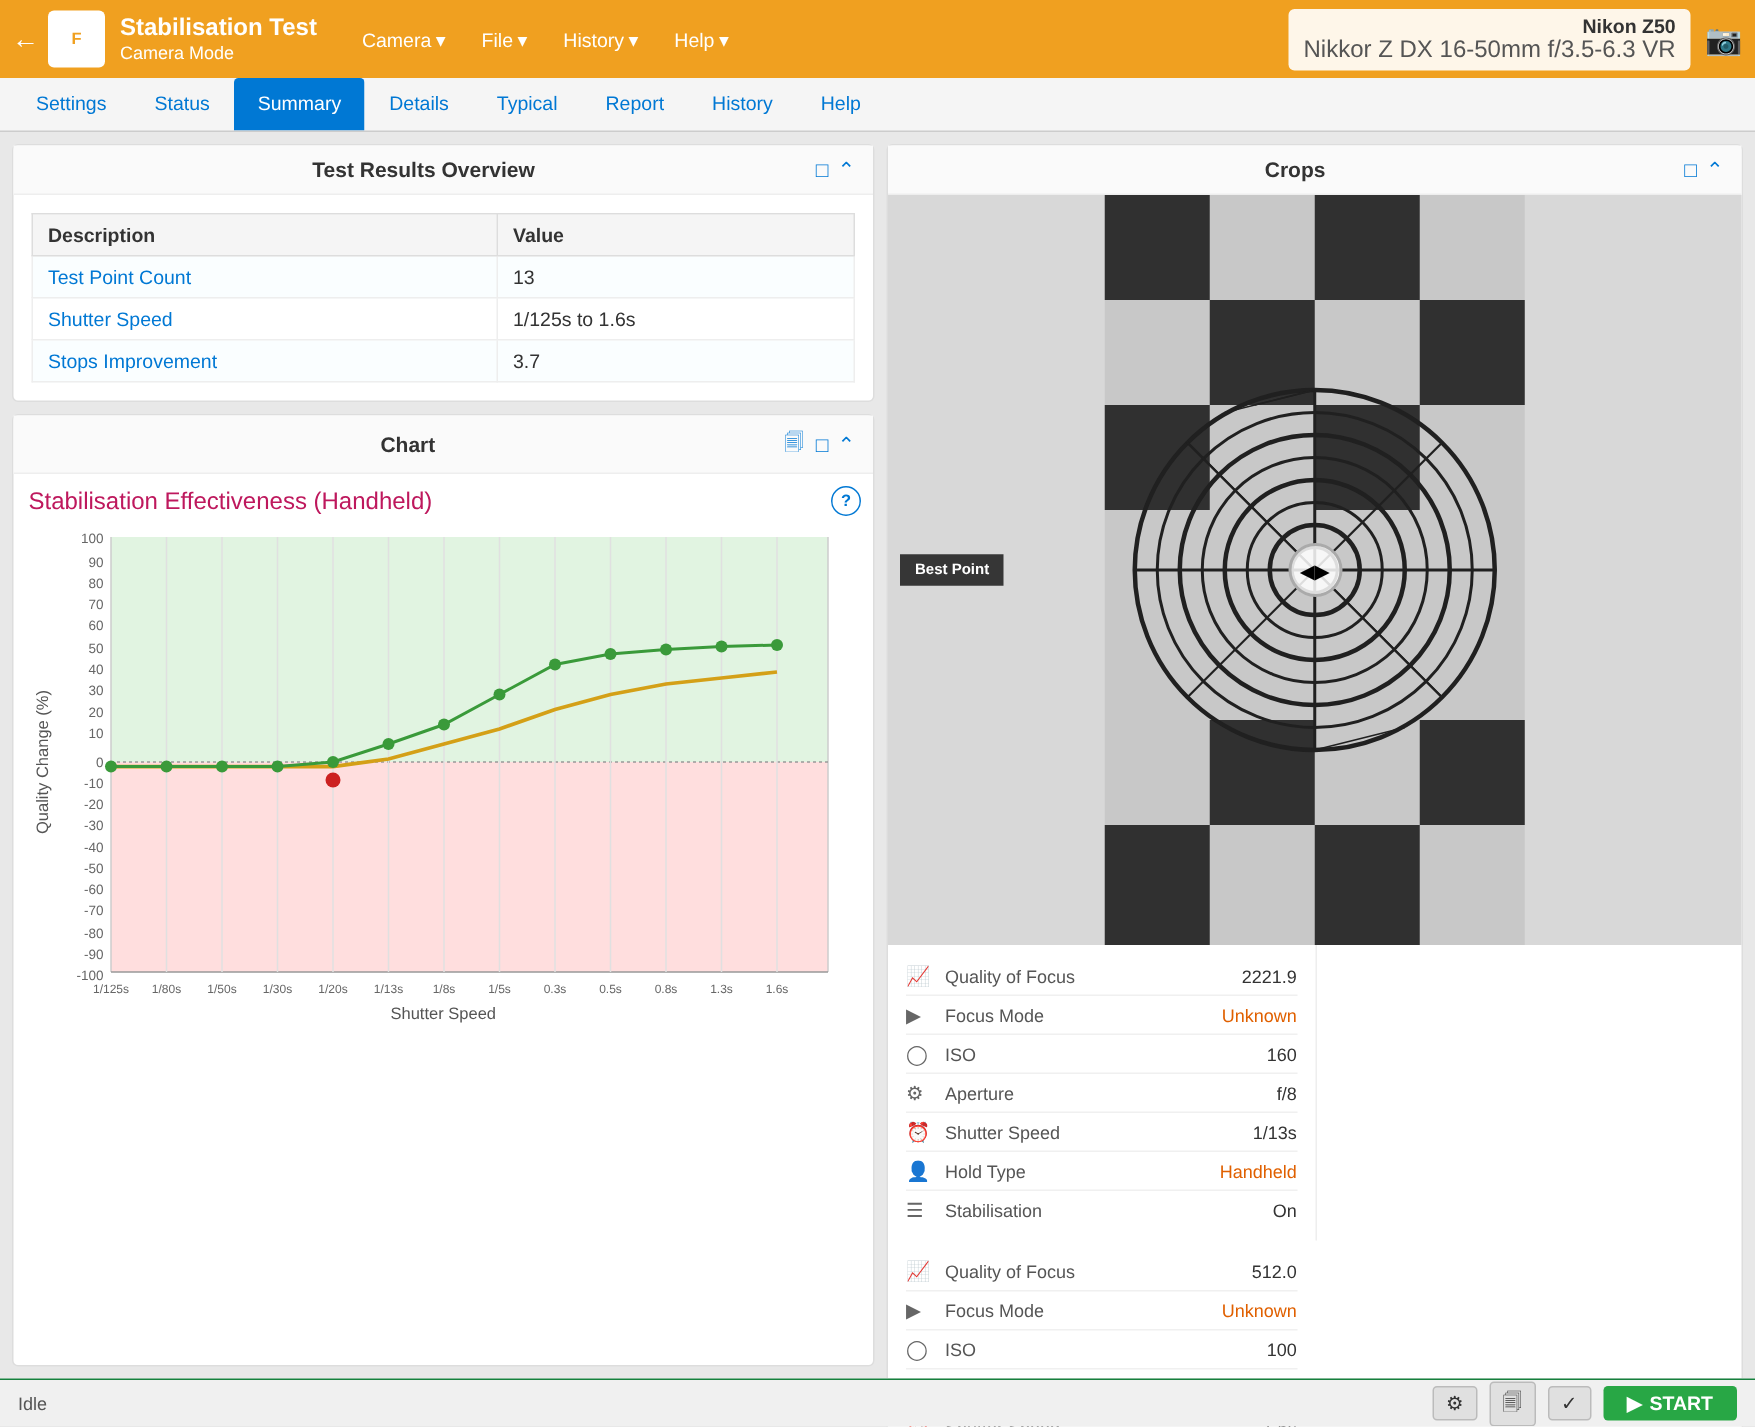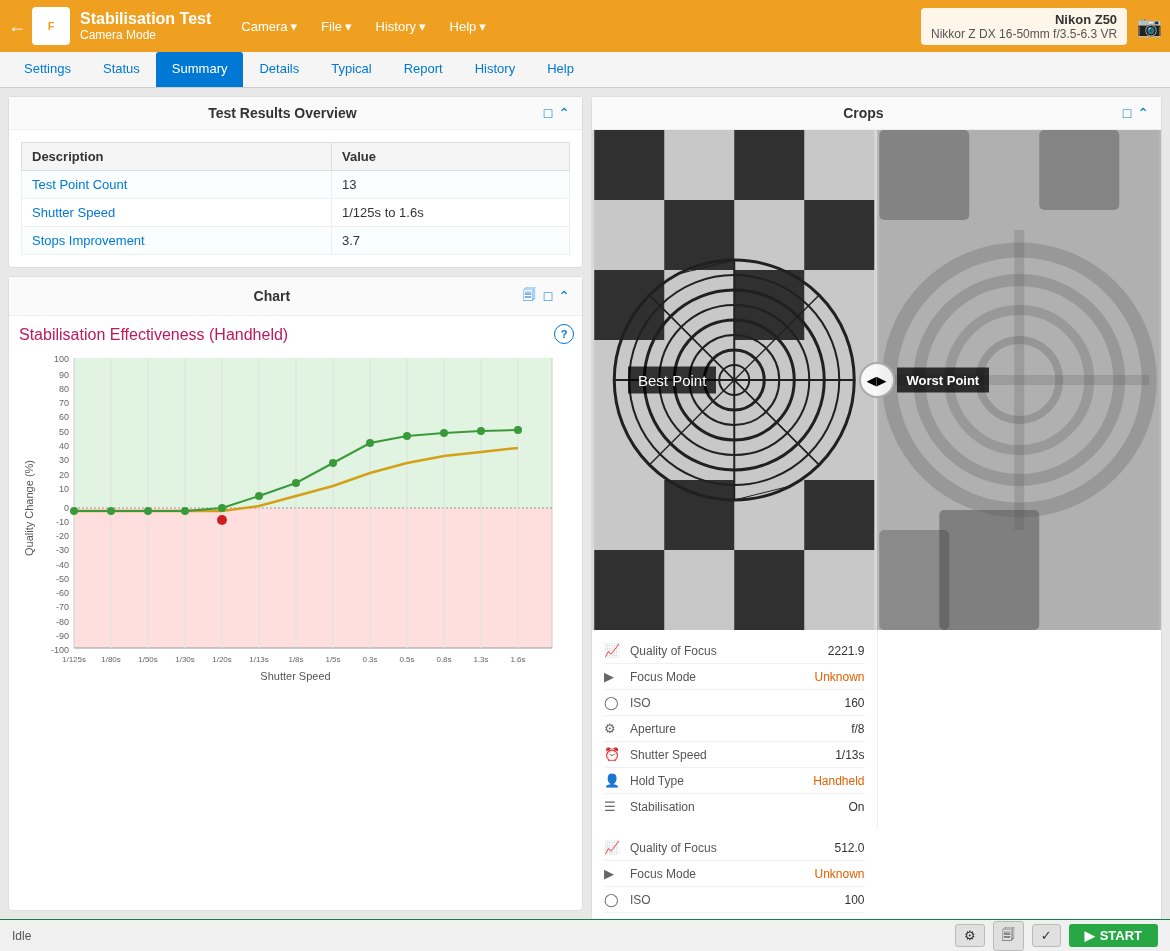--- a/index.html
+++ b/index.html
@@ -16,7 +16,7 @@
     .nav-menu-item { color: white; background: none; border: none; cursor: pointer; padding: 4px 10px; font-size: 13px; display: flex; align-items: flex-start; gap: 3px; }
     .device-info { background: rgba(255,255,255,0.9); border-radius: 4px; padding: 4px 10px; text-align: right; margin-right: 10px; }
     .device-info .device-name { font-weight: bold; font-size: 13px; }
-    .device-info .device-lens { font-size: 12px; color: #555; }
+    .device-info .device-lens { font-size: 16px; color: #555; }
     .camera-icon-btn { color: white; background: none; border: none; cursor: pointer; font-size: 20px; }
 
     

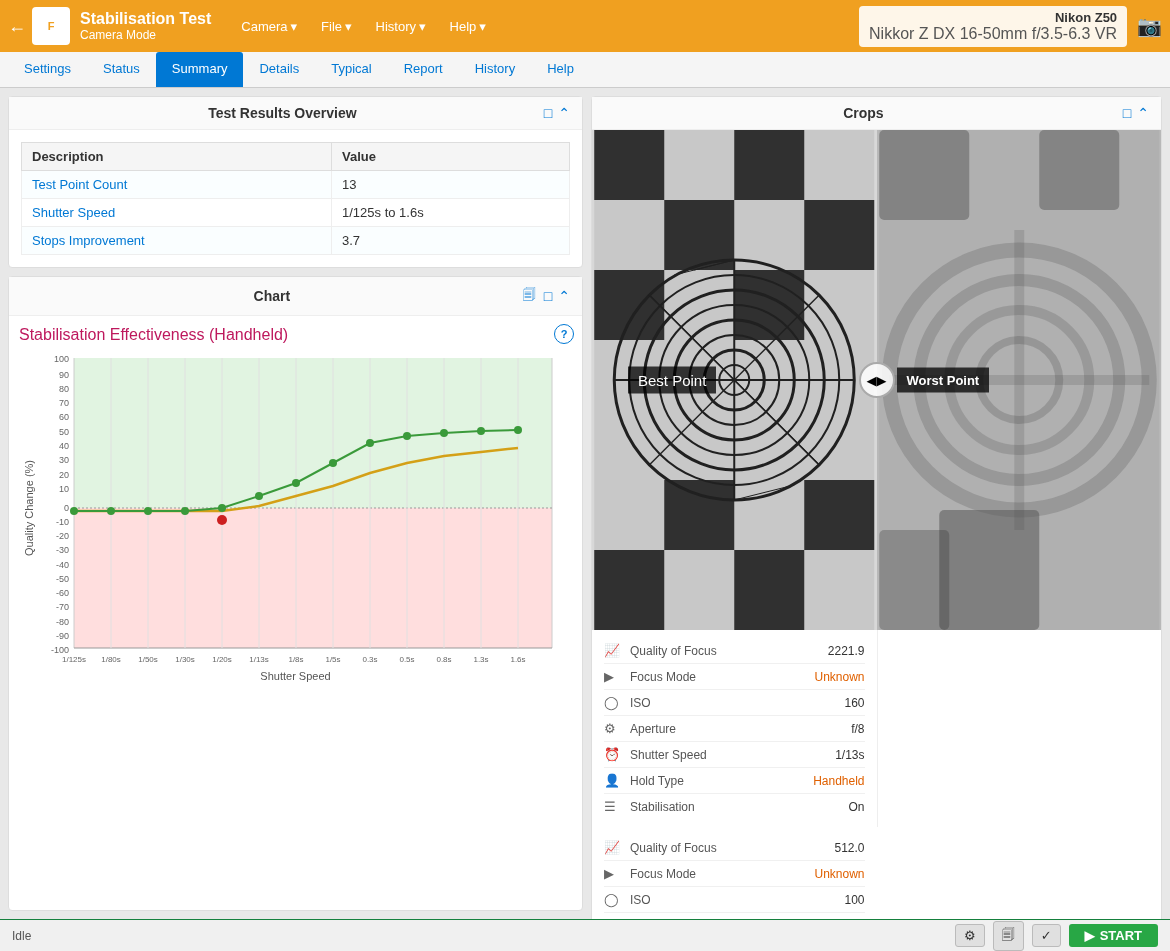--- a/index.html
+++ b/index.html
@@ -304,7 +304,7 @@
             <line x1="140" y1="130" x2="100" y2="140" stroke="#202020" stroke-width="1"></line>
             <line x1="140" y1="370" x2="200" y2="355" stroke="#202020" stroke-width="1"></line>
           </svg>
-          <div style="position:absolute;bottom:50%;left:36px;transform:translateY(50%);background:rgba(0,0,0,0.75);color:white;padding:5px 10px;font-size:15px;font-weight:normal;">Best Point</div>
+          <div style="position:absolute;bottom:50%;left:8px;transform:translateY(50%);background:rgba(0,0,0,0.75);color:white;padding:5px 10px;font-size:10px;font-weight:bold;">Best Point</div>
         </div>
 
         <button style="position:absolute;left:50%;top:250px;transform:translate(-50%,-50%);width:36px;height:36px;border-radius:50%;background:rgba(255,255,255,0.85);border:2px solid #aaa;cursor:pointer;display:flex;align-items:center;justify-content:center;font-size:13px;z-index:10;">◀▶</button>

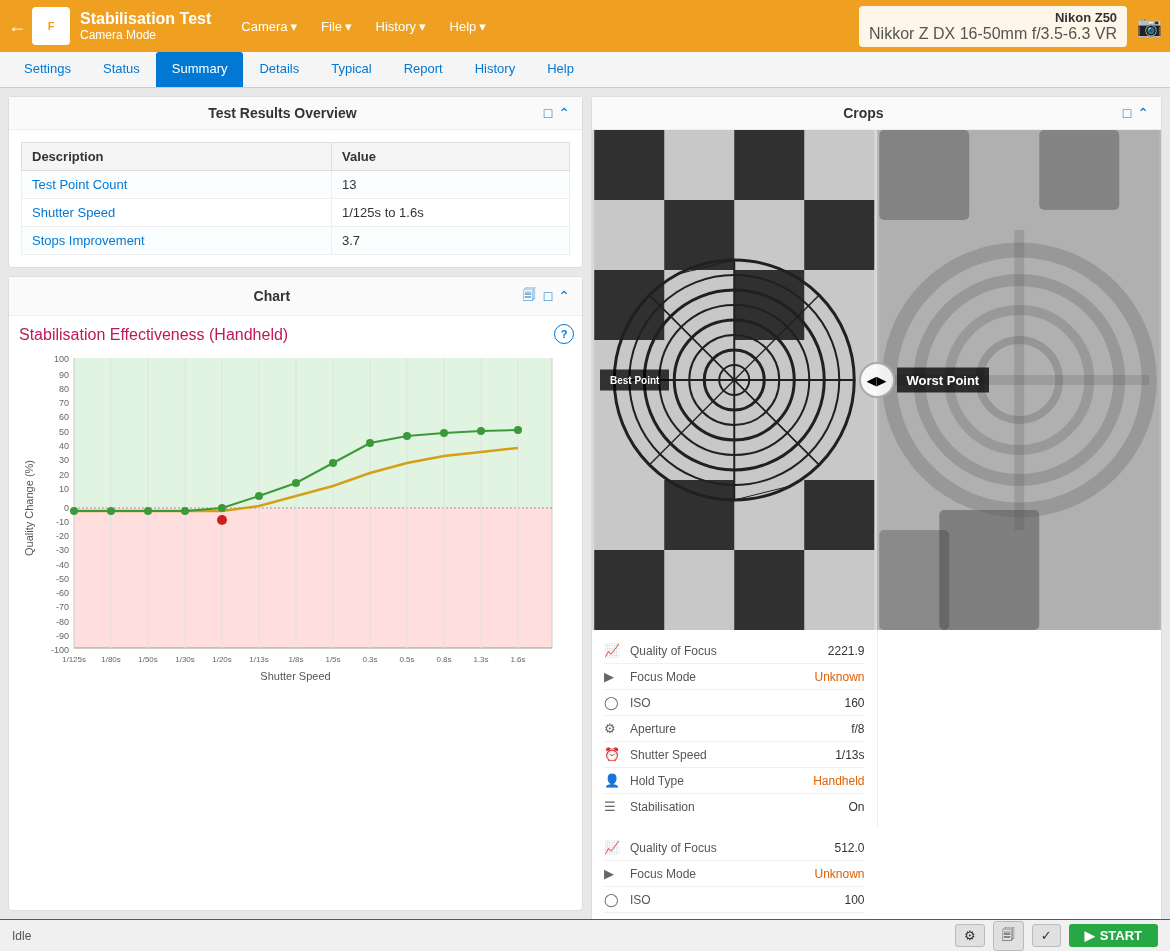--- a/index.html
+++ b/index.html
@@ -309,25 +309,6 @@
 
         <button style="position:absolute;left:50%;top:250px;transform:translate(-50%,-50%);width:36px;height:36px;border-radius:50%;background:rgba(255,255,255,0.85);border:2px solid #aaa;cursor:pointer;display:flex;align-items:center;justify-content:center;font-size:13px;z-index:10;">◀▶</button>
 
-        <div style="flex:1;height:500px;background:#b8b8b8;overflow:hidden;position:relative;">
-          <svg width="100%" height="500" viewBox="0 0 280 500">
-            <rect width="280" height="500" fill="#b0b0b0"></rect>
-
-            <rect x="0" y="0" width="90" height="90" fill="#555" opacity="0.5" rx="5"></rect>
-            <rect x="160" y="0" width="80" height="80" fill="#444" opacity="0.4" rx="5"></rect>
-            <rect x="60" y="380" width="100" height="120" fill="#444" opacity="0.45" rx="5"></rect>
-            <rect x="0" y="400" width="70" height="100" fill="#333" opacity="0.3" rx="5"></rect>
-
-            <circle cx="140" cy="250" r="130" fill="none" stroke="#606060" stroke-width="15" opacity="0.3"></circle>
-            <circle cx="140" cy="250" r="100" fill="none" stroke="#505050" stroke-width="12" opacity="0.25"></circle>
-            <circle cx="140" cy="250" r="70" fill="none" stroke="#404040" stroke-width="10" opacity="0.2"></circle>
-            <circle cx="140" cy="250" r="40" fill="none" stroke="#303030" stroke-width="8" opacity="0.2"></circle>
-
-            <line x1="140" y1="100" x2="140" y2="400" stroke="#505050" stroke-width="10" opacity="0.2"></line>
-            <line x1="10" y1="250" x2="270" y2="250" stroke="#505050" stroke-width="10" opacity="0.2"></line>
-          </svg>
-          <div style="position:absolute;bottom:50%;left:20px;transform:translateY(50%);background:rgba(0,0,0,0.75);color:white;padding:5px 10px;font-size:13px;font-weight:bold;">Worst Point</div>
-        </div>
       </div>
 
       <div class="info-grid">

